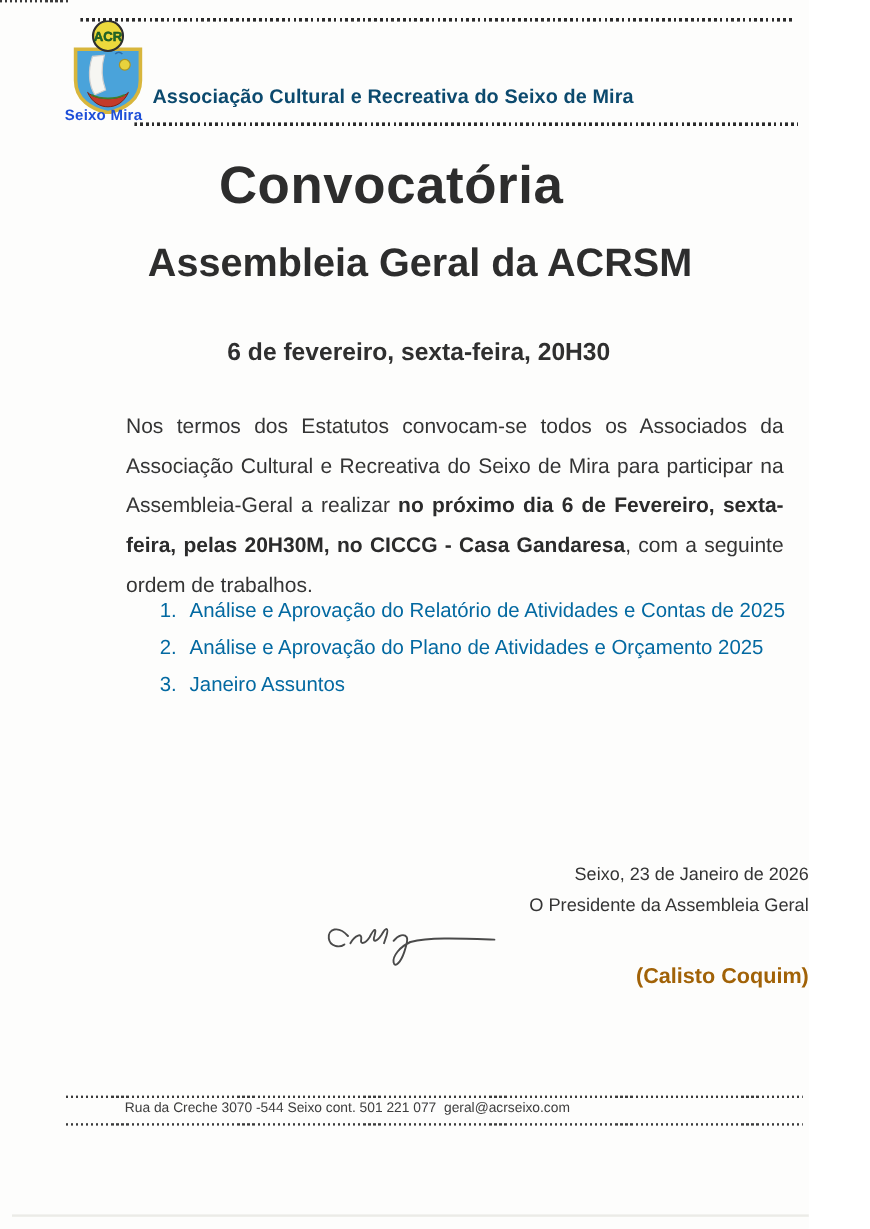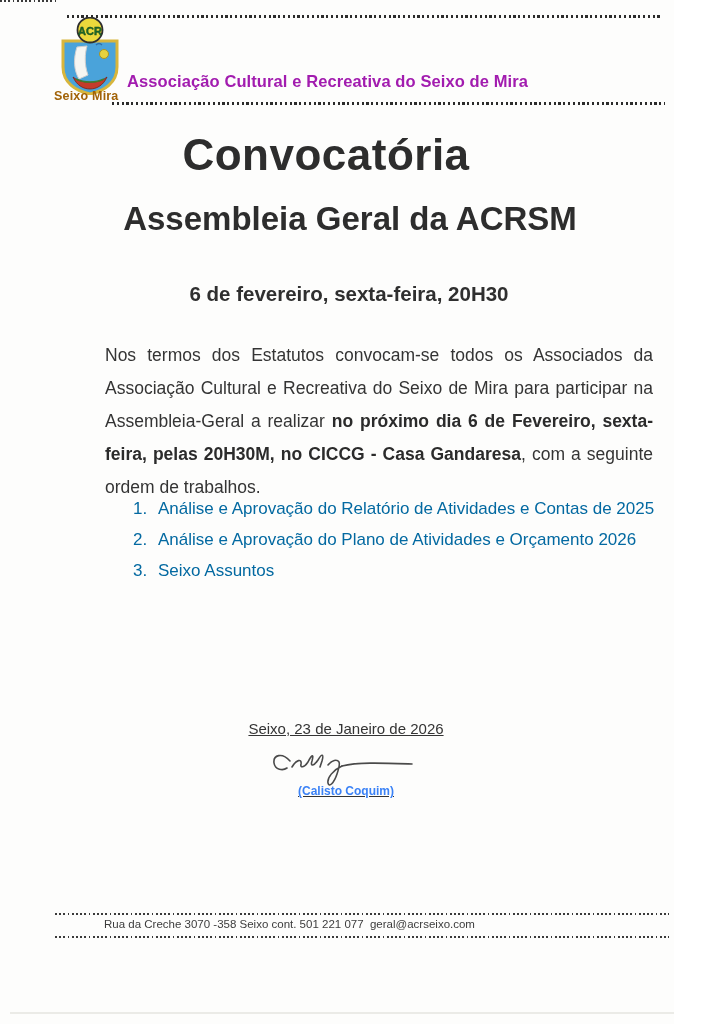--- a/index.html
+++ b/index.html
@@ -37,7 +37,7 @@
   }
   .org-name {
     position: absolute; left: 127px; top: 72px;
-    font-size: 16.5px; font-weight: bold; color: #a21caf;
+    font-size: 16.5px; font-weight: bold; color: #0c4a6e;
     letter-spacing: 0.1px;
   }
 

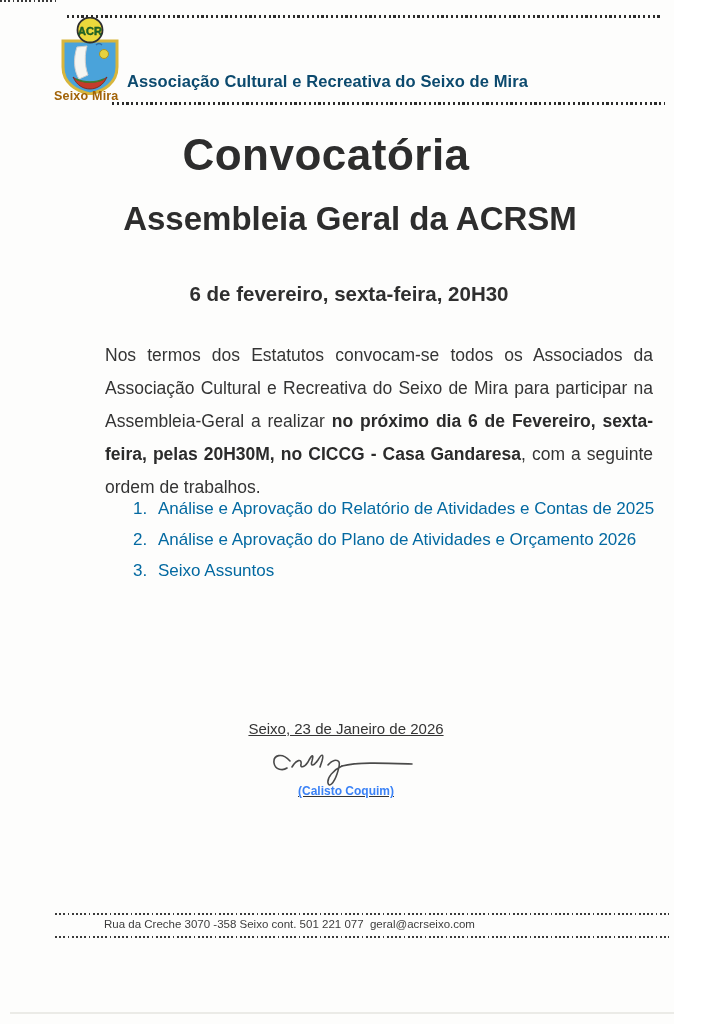--- a/index.html
+++ b/index.html
@@ -32,7 +32,7 @@
   .logo { position: absolute; left: 56px; top: 17px; width: 68px; height: 78px; }
   .seixo-mira {
     position: absolute; left: 54px; top: 89px;
-    font-size: 12.5px; font-weight: bold; color: #a16207;
+    font-size: 12.5px; font-weight: bold; color: #1d4ed8;
     letter-spacing: 0.2px;
   }
   .org-name {

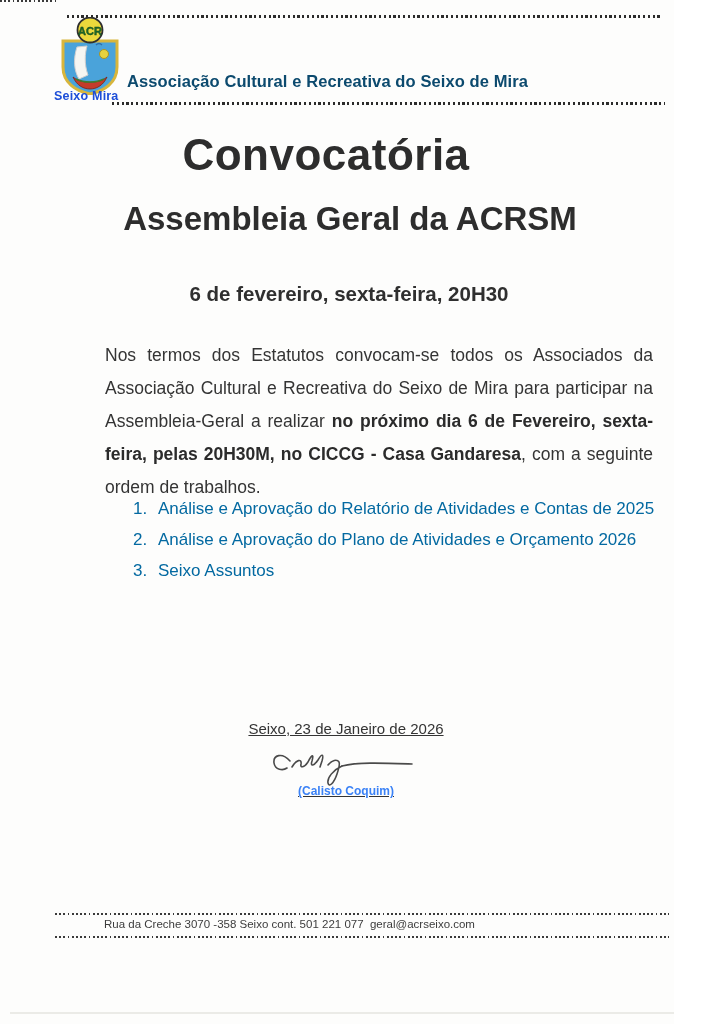--- a/index.html
+++ b/index.html
@@ -130,7 +130,7 @@
 
   <ol class="agenda">
     <li>Análise e Aprovação do Relatório de Atividades e Contas de 2025</li>
-    <li>Análise e Aprovação do Plano de Atividades e Orçamento 2026</li>
+    <li>Análise e Aprovação do Plano de Atividades e Orçamento 2025</li>
     <li>Seixo Assuntos</li>
   </ol>
 

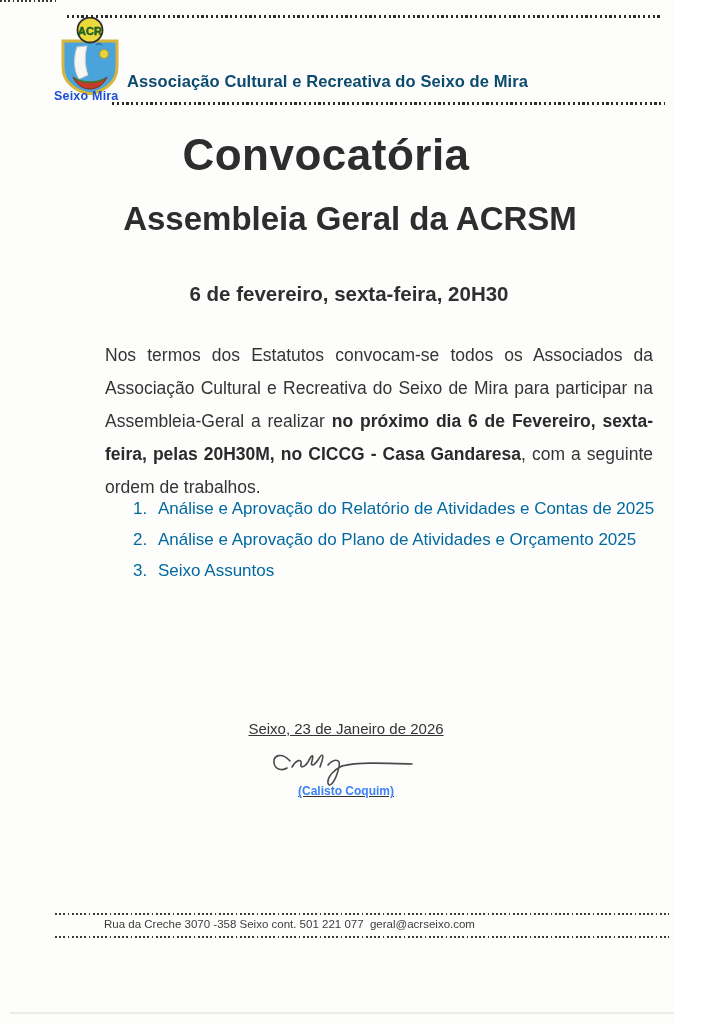--- a/index.html
+++ b/index.html
@@ -131,7 +131,7 @@
   <ol class="agenda">
     <li>Análise e Aprovação do Relatório de Atividades e Contas de 2025</li>
     <li>Análise e Aprovação do Plano de Atividades e Orçamento 2025</li>
-    <li>Seixo Assuntos</li>
+    <li>Janeiro Assuntos</li>
   </ol>
 
 

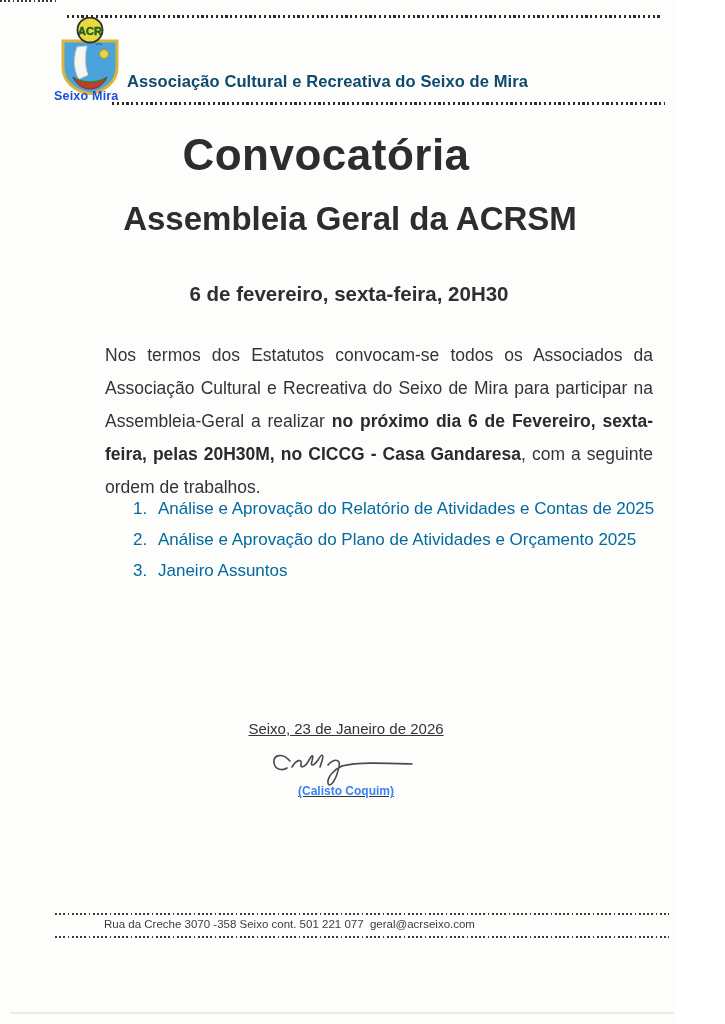--- a/index.html
+++ b/index.html
@@ -81,7 +81,7 @@
   .closing {
     position: absolute; left: 0; right: 0; top: 720px;
     padding-left: 18px;
-    text-align: center; color: #343434; text-decoration: underline;
+    text-align: right; color: #343434;
   }
   .place-date  { font-size: 15px; margin-bottom: 9px; }
   .signer-title{ font-size: 15.2px; margin-bottom: 2px; }

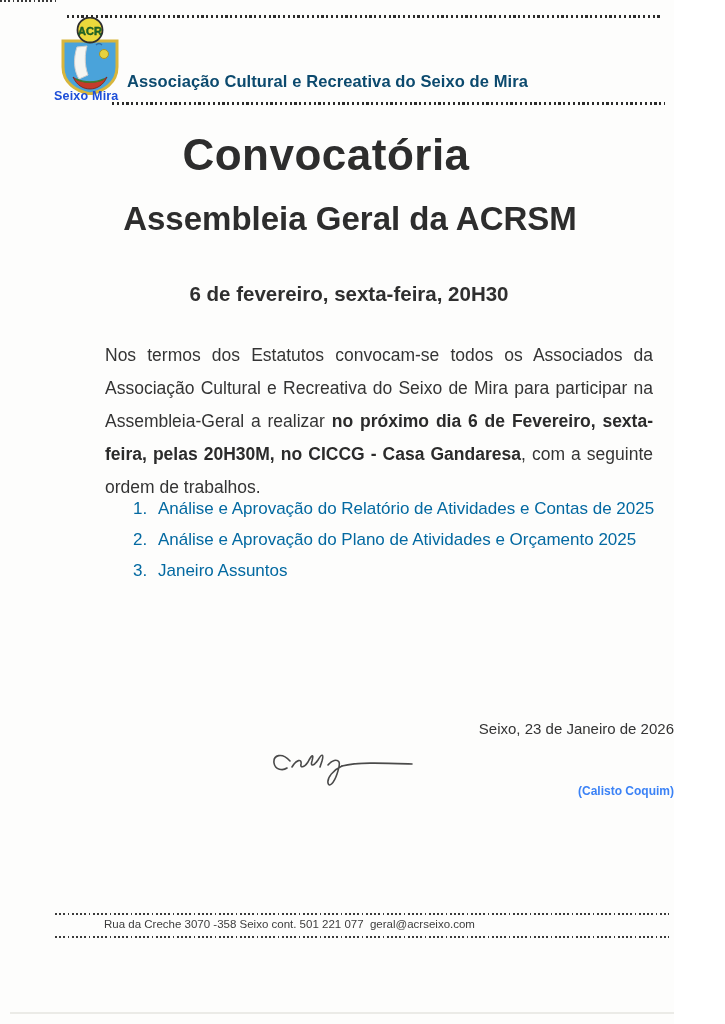--- a/index.html
+++ b/index.html
@@ -137,6 +137,7 @@
 
   <div class="closing">
     <div class="place-date">Seixo, 23 de Janeiro de 2026</div>
+    <div class="signer-title">O Presidente da Assembleia Geral</div>
     <svg class="signature" width="160" height="46" viewBox="0 0 160 46">
       <g fill="none" stroke="#4a4a4a" stroke-width="1.6" stroke-linecap="round">
         <path d="M24,15 C16,6 7,9 8,17 C9,24 17,25 21,22"></path>

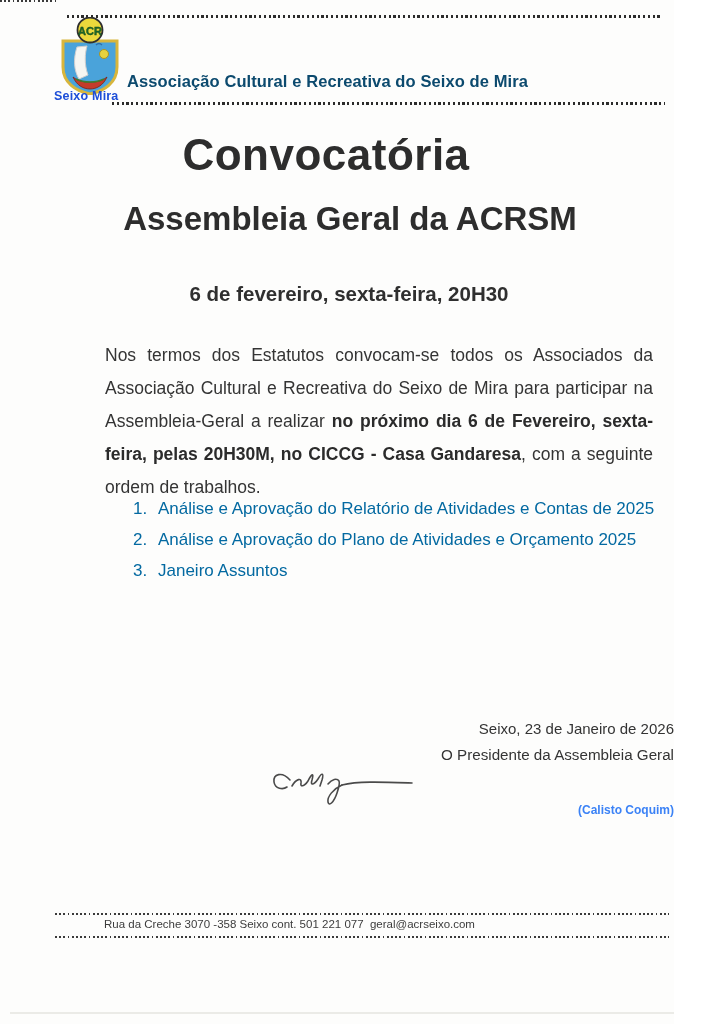--- a/index.html
+++ b/index.html
@@ -86,7 +86,7 @@
   .place-date  { font-size: 15px; margin-bottom: 9px; }
   .signer-title{ font-size: 15.2px; margin-bottom: 2px; }
   .signature   { display: block; margin: 0 auto -8px auto; }
-  .signer-name { font-size: 12px; font-weight: bold; color: #3b82f6; }
+  .signer-name { font-size: 18px; font-weight: bold; color: #a16207; }
 
   .footer-line1 { left: 55px; top: 913px; width: 614px; }
   .footer-line2 { left: 55px; top: 936px; width: 614px; }

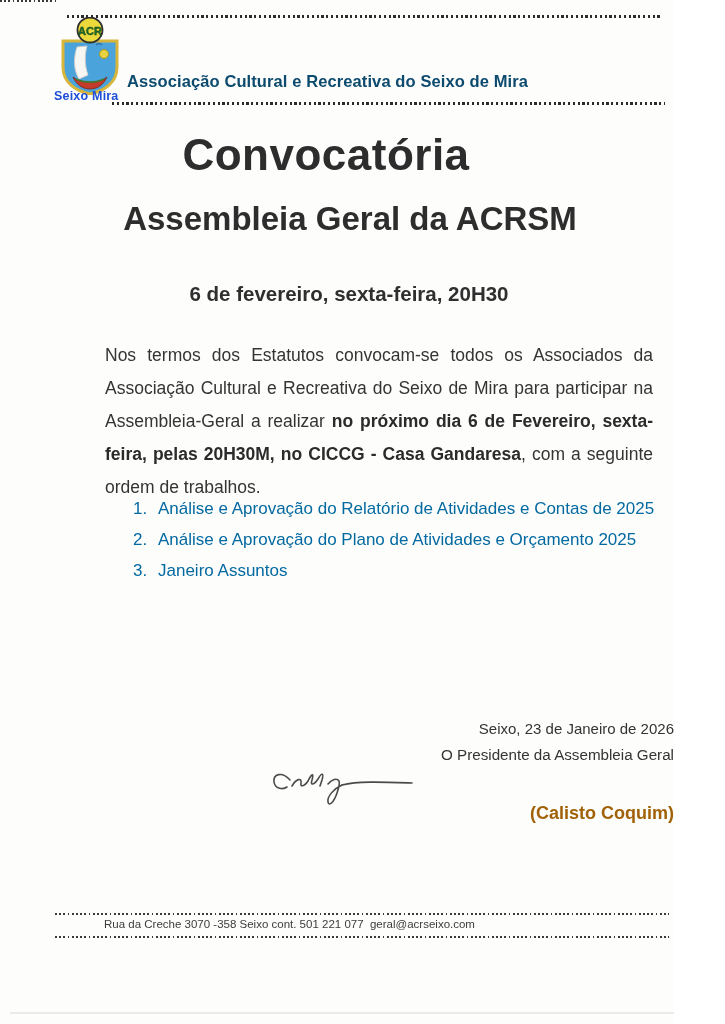--- a/index.html
+++ b/index.html
@@ -150,7 +150,7 @@
   </div>
 
   <div class="dotline thin footer-line1"></div>
-  <div class="footer-text">Rua da Creche 3070 -358 Seixo cont. 501 221 077  geral@acrseixo.com</div>
+  <div class="footer-text">Rua da Creche 3070 -544 Seixo cont. 501 221 077  geral@acrseixo.com</div>
   <div class="dotline thin footer-line2"></div>
 
   <div class="scan-edge-right"></div>

